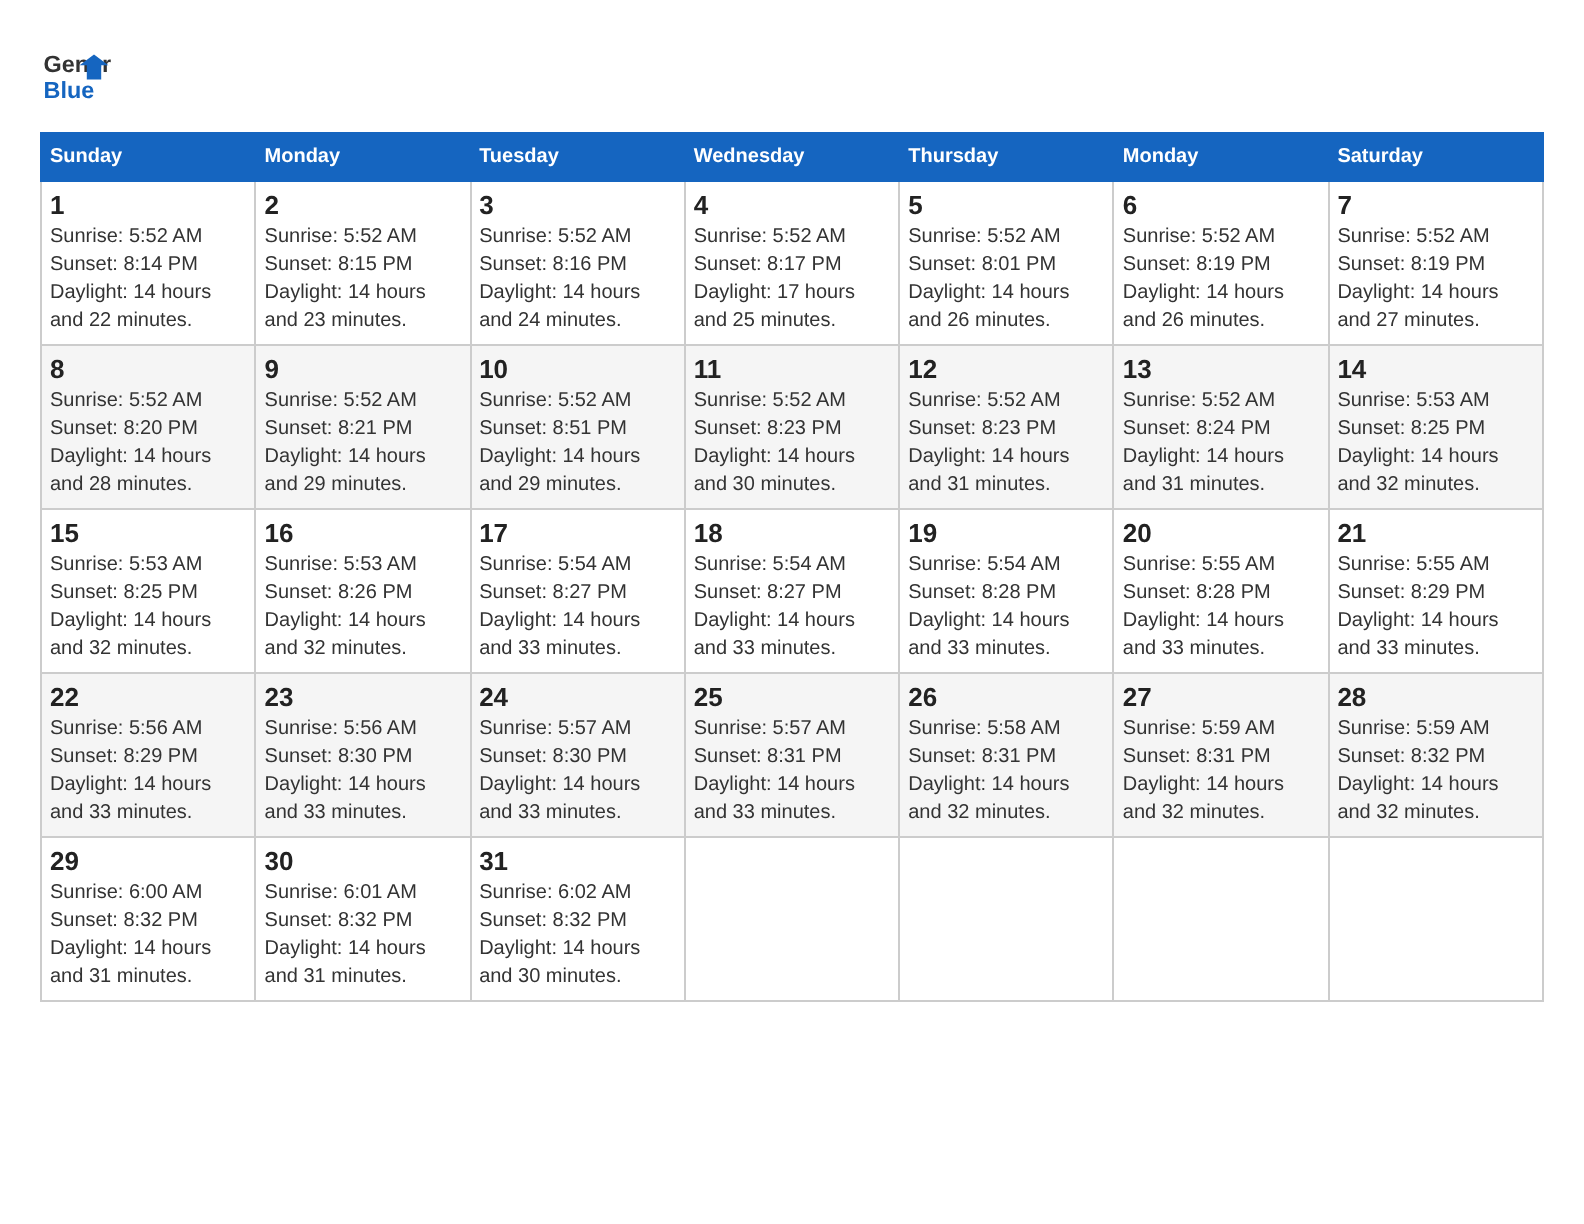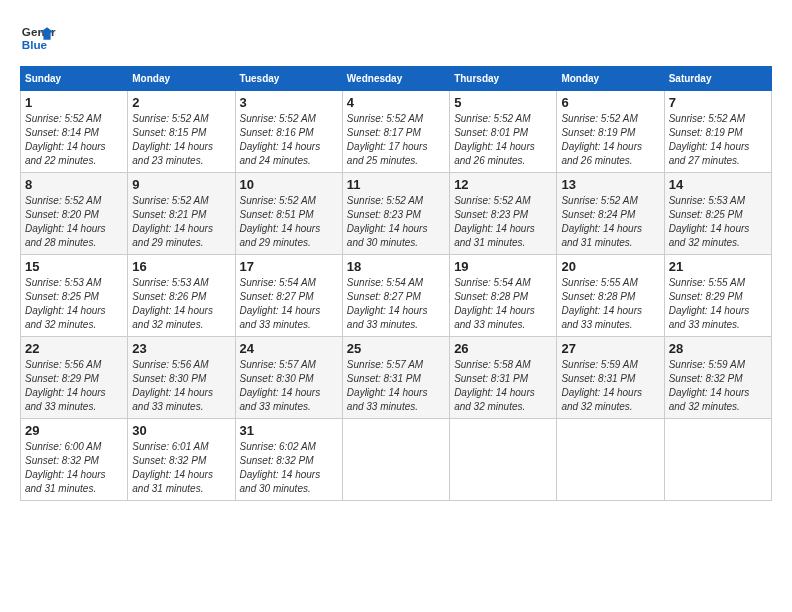--- a/index.html
+++ b/index.html
@@ -74,7 +74,6 @@
       font-size: 10px;
       color: #333;
       line-height: 1.4;
-      font-style: italic;
     }
     .empty-cell {
       background: #fff !important;

